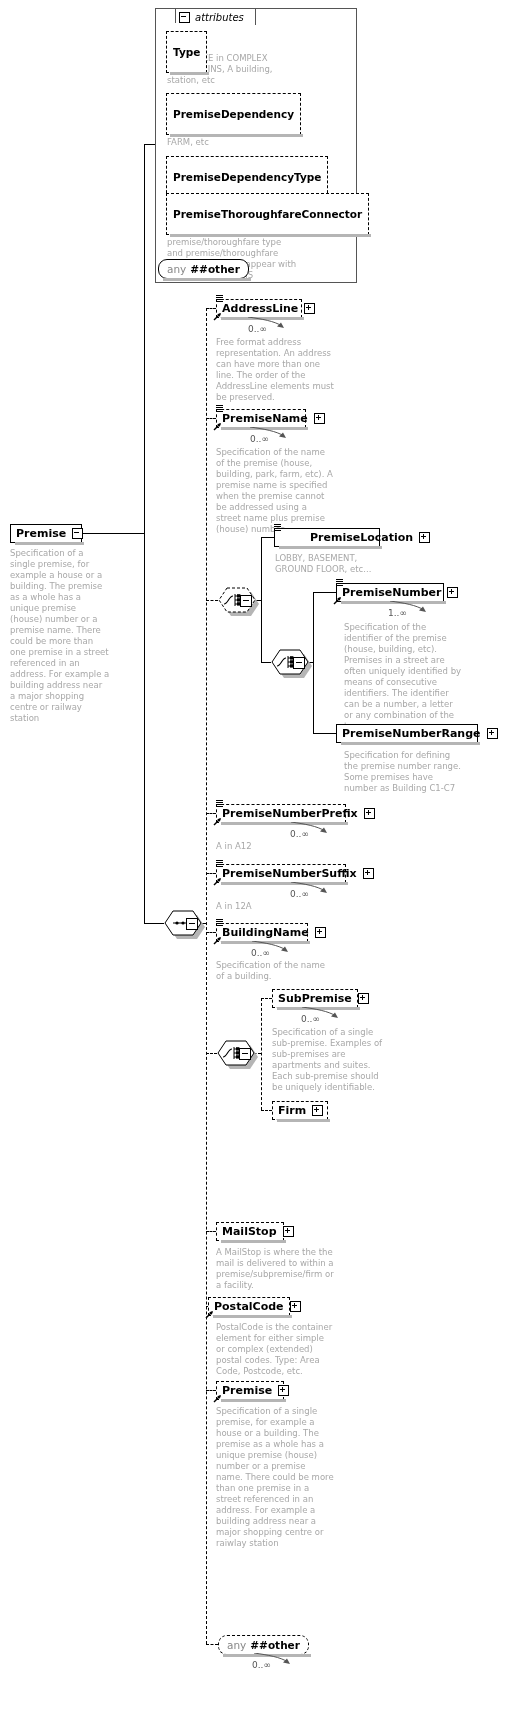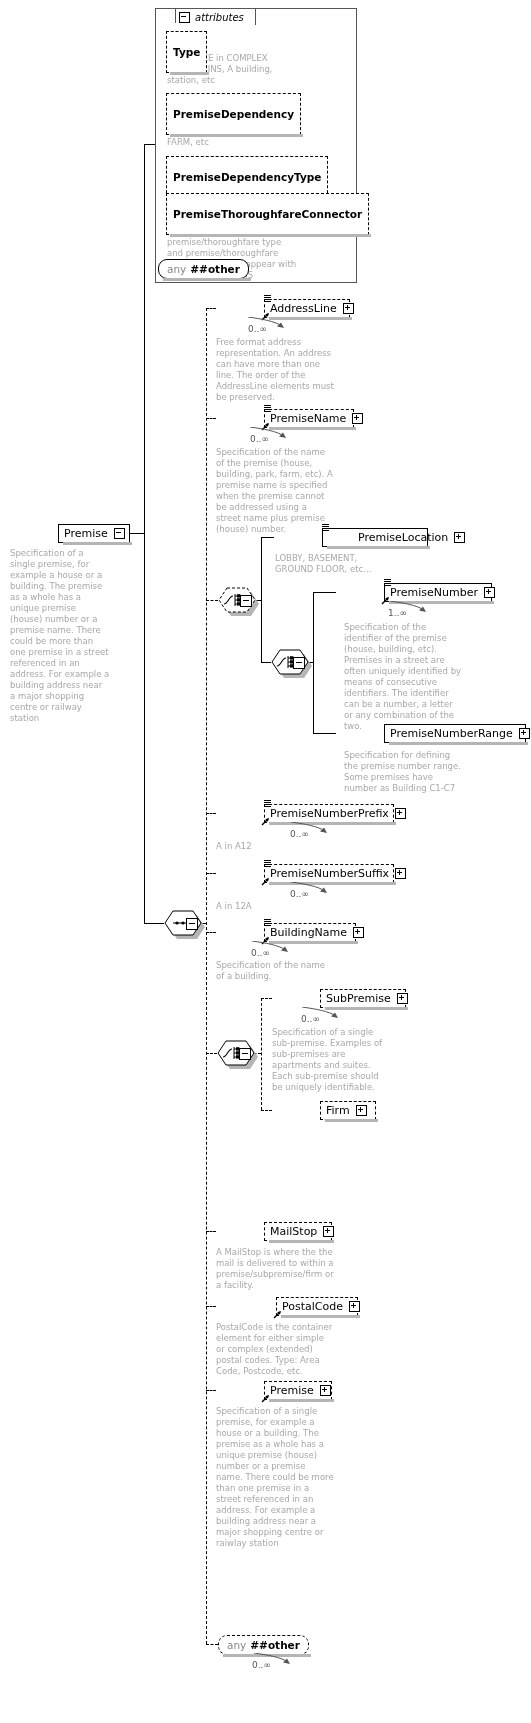--- a/index.html
+++ b/index.html
@@ -26,10 +26,9 @@
     height:19px;
     display:flex;align-items:center;
     padding:0 2px 0 5px;
-    font-size:11px;font-weight:normal;color:#000;
+    font-size:11px;font-weight:bold;color:#000;
     white-space:nowrap;
     z-index:5;
-    margin-left:48px;
   }
   .node.solid{border:1px solid #000;}
   .node.dashed{border:1px dashed #000;}

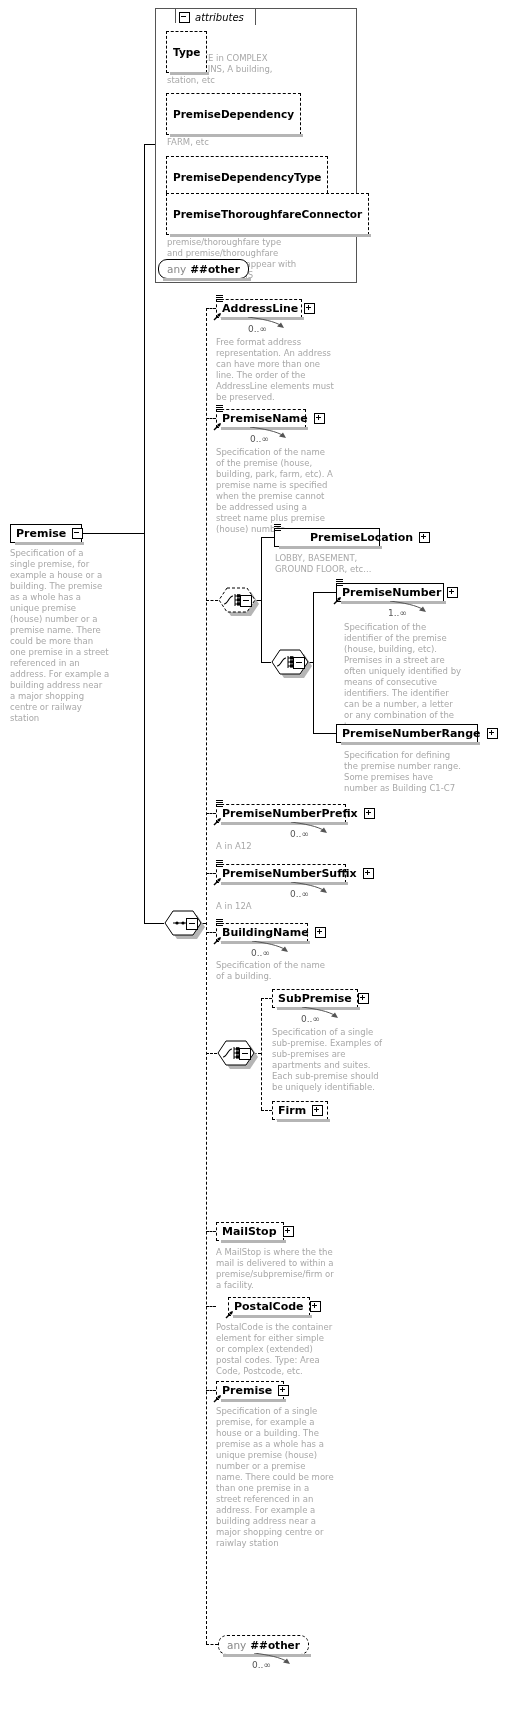--- a/index.html
+++ b/index.html
@@ -429,7 +429,7 @@
   <div class="doc" style="left:216px;top:1247px;">A MailStop is where the the mail is delivered to within a premise/subpremise/firm or a facility.</div>
 
   <div class="dln dhl" style="left:206px;top:1306px;width:10px;"></div>
-  <div class="node dashed" style="left:228px;top:1297px;width:82px;">
+  <div class="node dashed" style="left:208px;top:1297px;width:82px;">
     <svg class="refarrow" viewBox="0 0 9 9">
       <path d="M1,8 L7,2" stroke="#000" stroke-width="1.4" fill="none"></path>
       <path d="M8,1 L4.2,2.2 L6.8,4.8 Z" fill="#000"></path>

